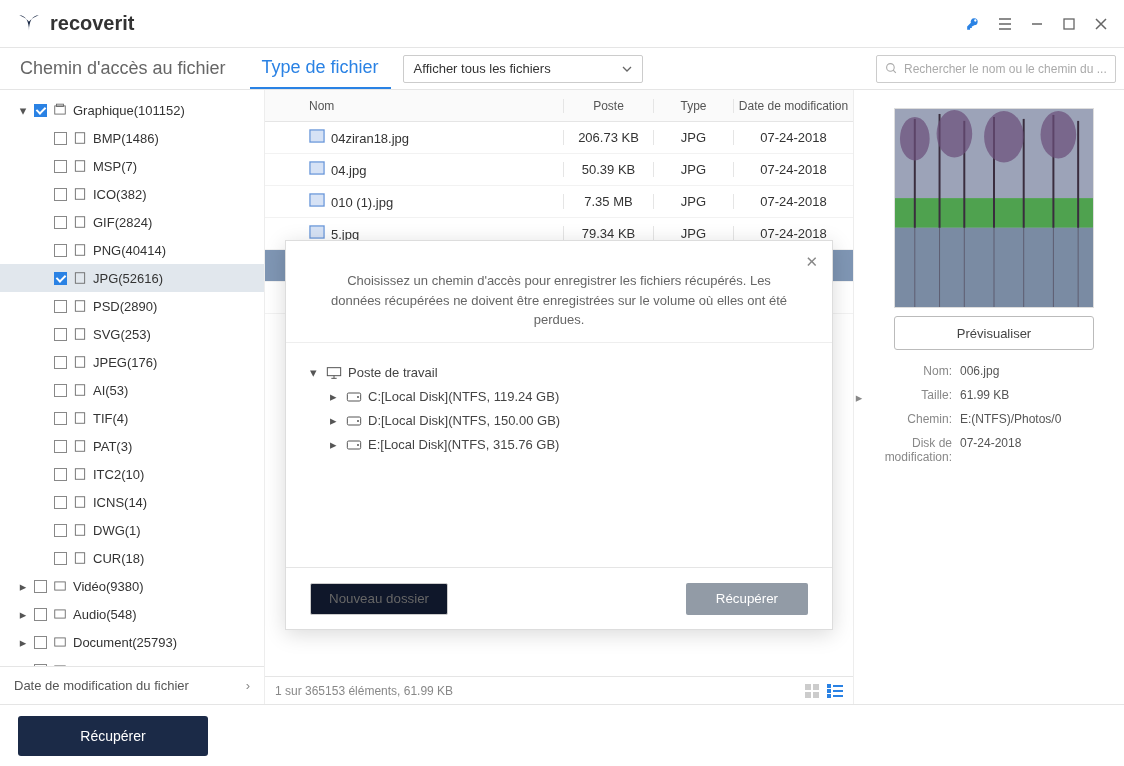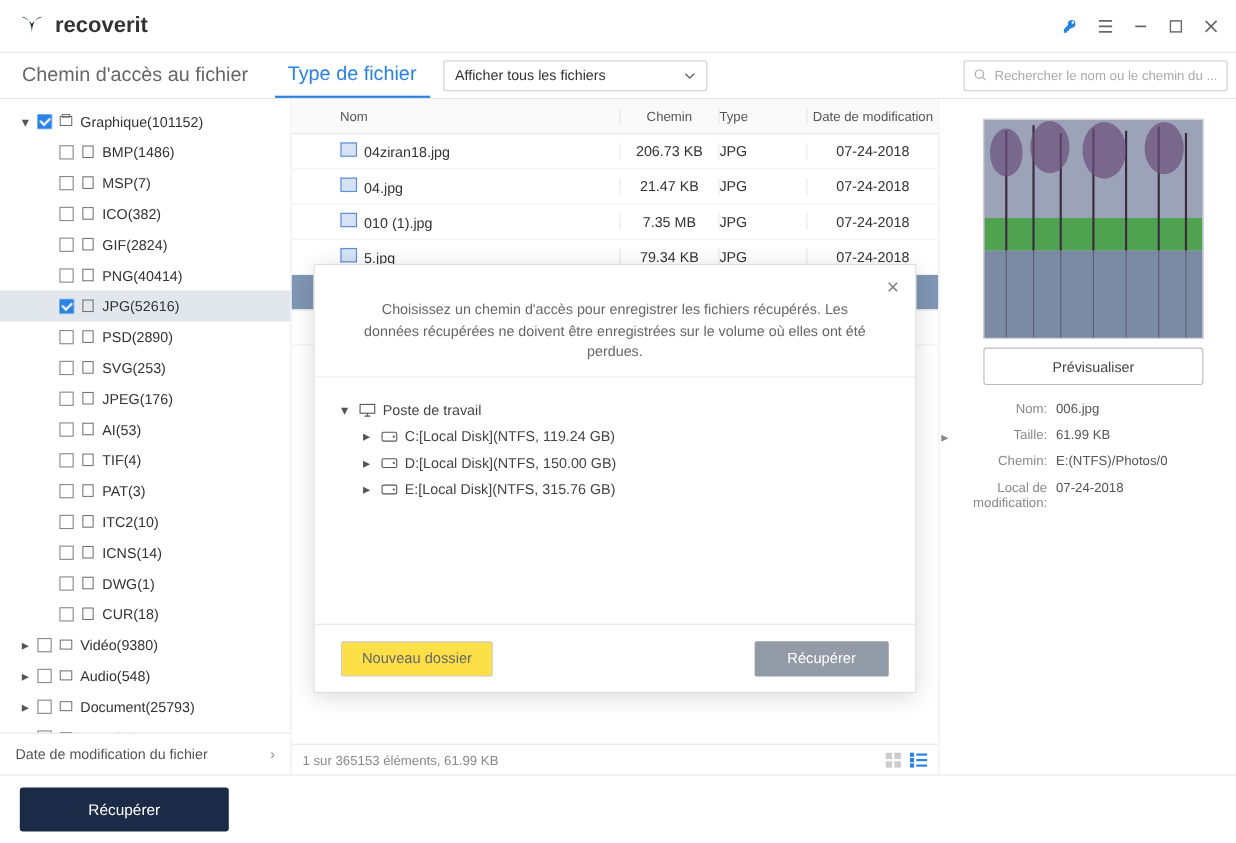--- a/index.html
+++ b/index.html
@@ -360,7 +360,7 @@
           <span class="cb checked"></span>
         </div>
       <div class="col-name">Nom</div>
-      <div class="col-size">Chemin</div>
+      <div class="col-size">Poste</div>
       <div class="col-type">Type</div>
       <div class="col-date">Date de modification</div>
     </div>

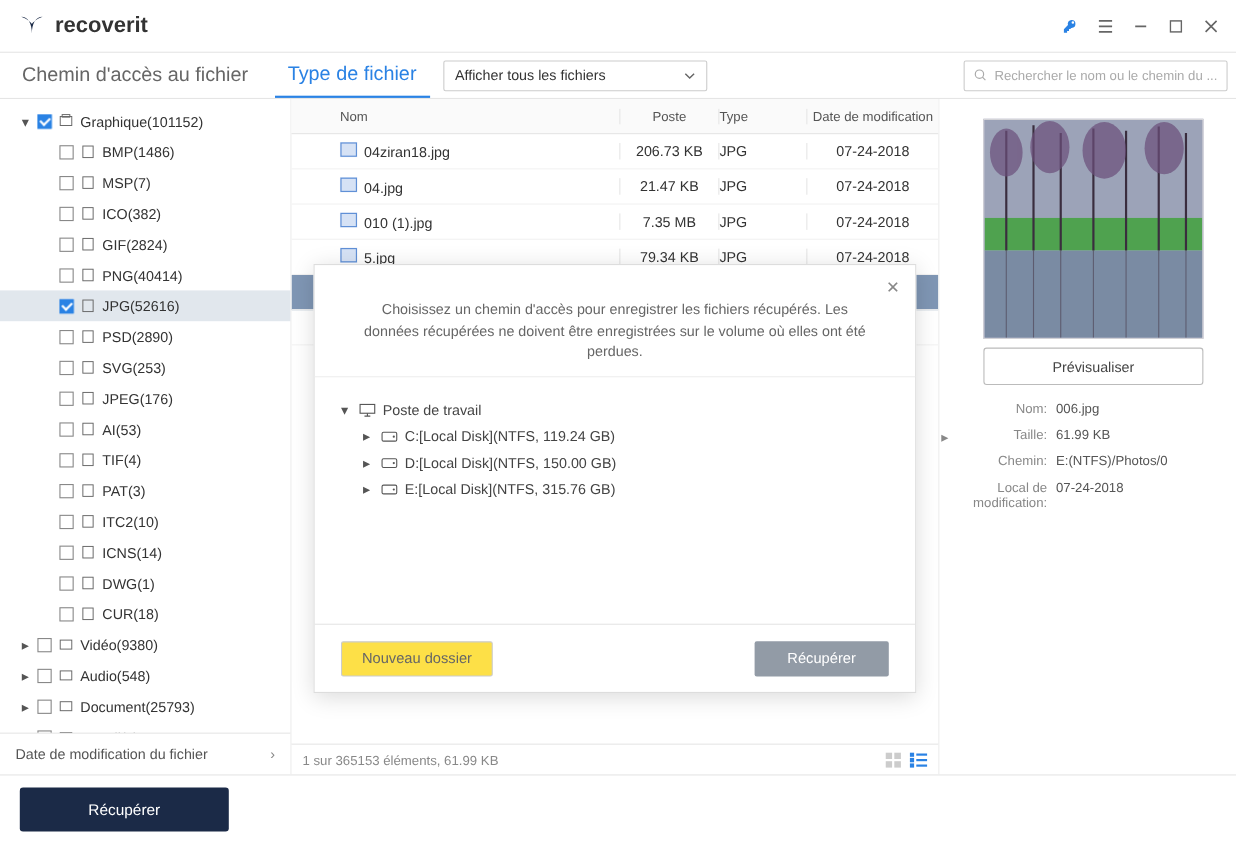--- a/index.html
+++ b/index.html
@@ -46,7 +46,7 @@
 .col-cb { width:40px; display:flex; justify-content:center; }
 .col-name { flex:1; padding-left:4px; }
 .col-size { width:90px; text-align:center; border-left:1px solid #e5e5e5; }
-.col-type { width:80px; border-left:1px solid #e5e5e5; }
+.col-type { width:80px; text-align:center; border-left:1px solid #e5e5e5; }
 .col-date { width:120px; text-align:center; border-left:1px solid #e5e5e5; }
 .rows { flex:1; overflow:auto; }
 .row { height:32px; display:flex; align-items:center; border-bottom:1px solid #f2f2f2; font-size:13px; }

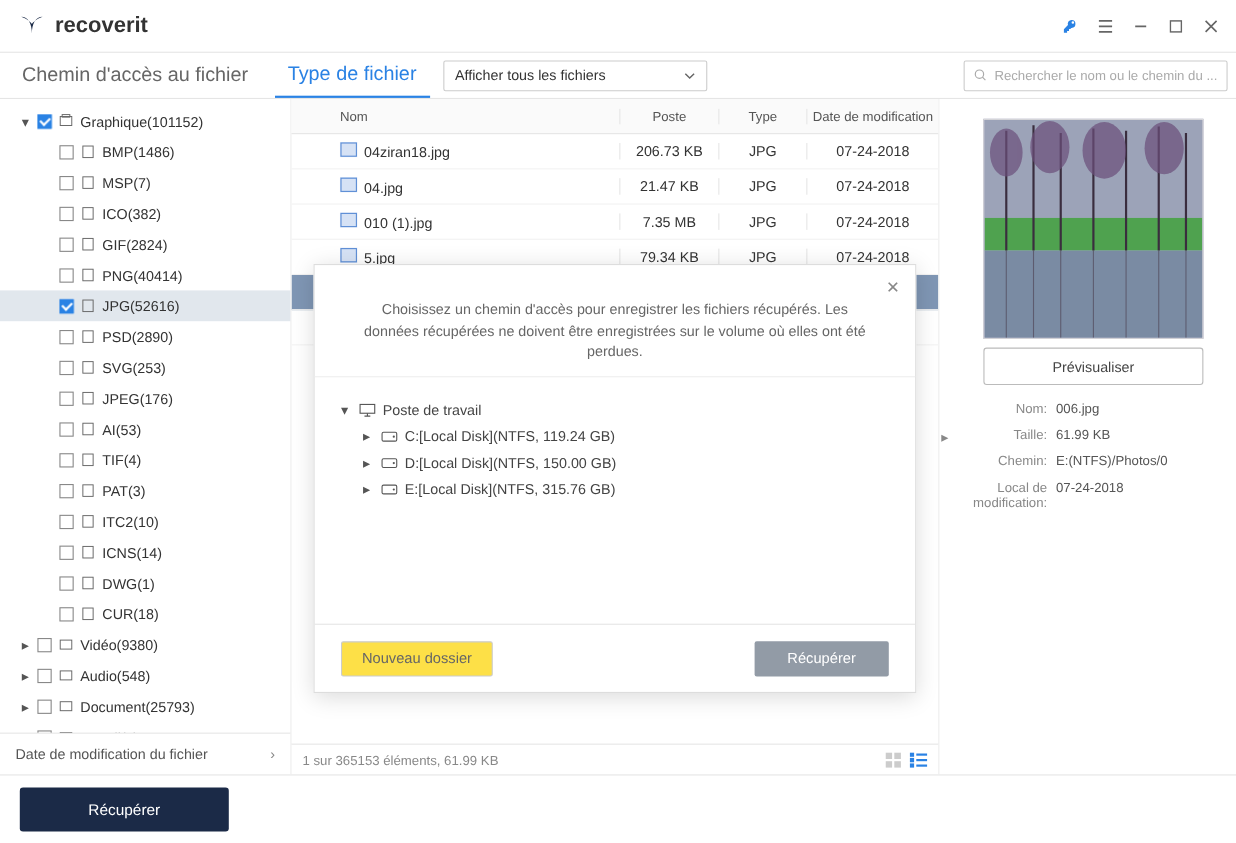--- a/index.html
+++ b/index.html
@@ -385,7 +385,7 @@
               <rect width="16" height="14" fill="#5b8dd6" opacity="0.25"></rect>
               <rect x="1" y="1" width="14" height="12" fill="none" stroke="#5b8dd6"></rect>
             </svg>04.jpg</div>
-    <div class="col-size">21.47 KB</div>
+    <div class="col-size">50.39 KB</div>
     <div class="col-type">JPG</div>
     <div class="col-date">07-24-2018</div>
         </div>

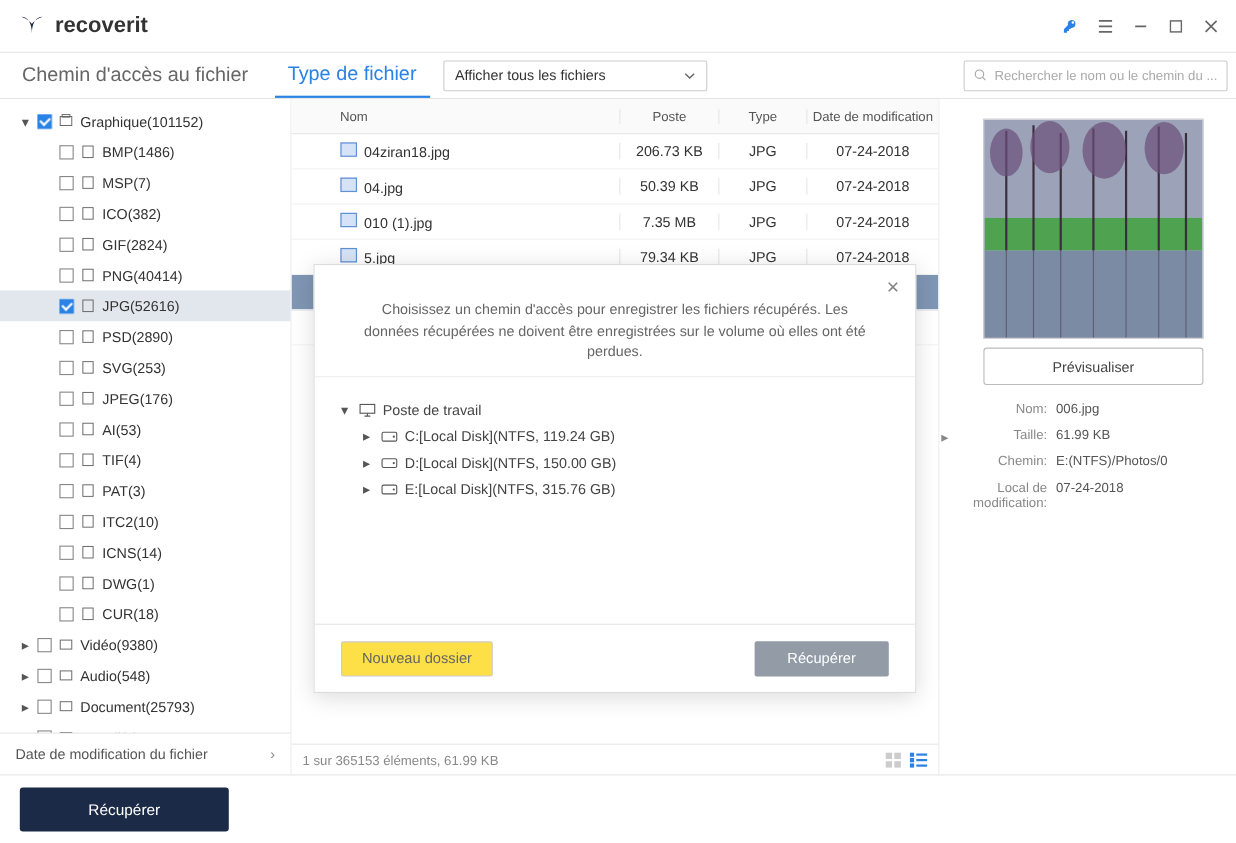--- a/index.html
+++ b/index.html
@@ -507,7 +507,7 @@
           <div>E:(NTFS)/Photos/0</div>
         </div>
       <div class="drow">
-          <div class="dlabel">Local de modification:</div>
+          <div class="dlabel">Disk de modification:</div>
           <div>07-24-2018</div>
         </div>
     </div>

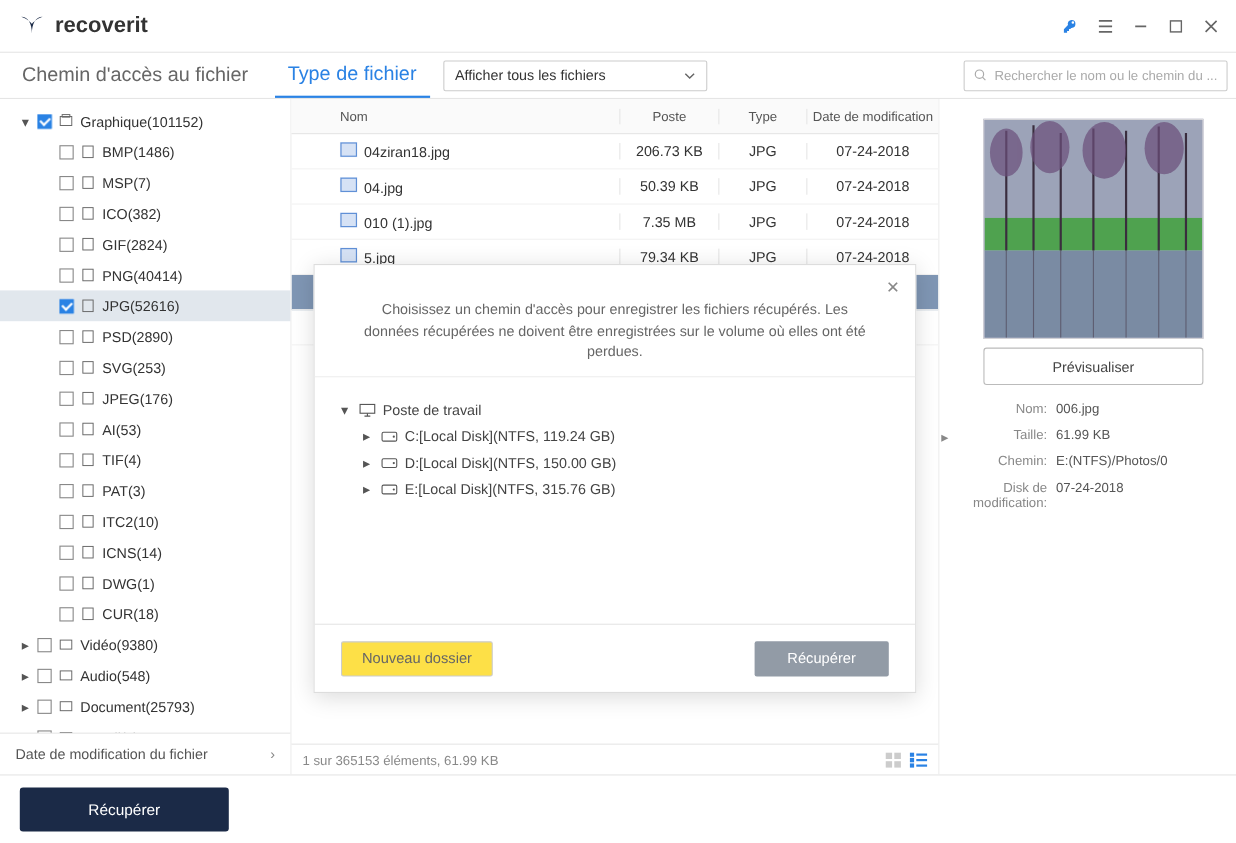--- a/index.html
+++ b/index.html
@@ -75,7 +75,7 @@
 .dialog-tree .dcaret { width:10px; color:#555; }
 .dialog-tree .dicon { width:16px; display:flex; align-items:center; }
 .dialog-bottom { height:62px; border-top:1px solid #e5e5e5; display:flex; align-items:center; justify-content:space-between; padding:0 24px; }
-.btn-plain { height:32px; padding:0 18px; border:1px solid #ccc; border-radius:2px; background:#fde047; color:#666; cursor:pointer; }
+.btn-plain { height:32px; padding:0 18px; border:1px solid #ccc; border-radius:2px; background:#0f172a; color:#666; cursor:pointer; }
 .btn-grey { height:32px; padding:0 30px; border:none; border-radius:2px; background:#929ba6; color:#fff; cursor:pointer; }
 
 

